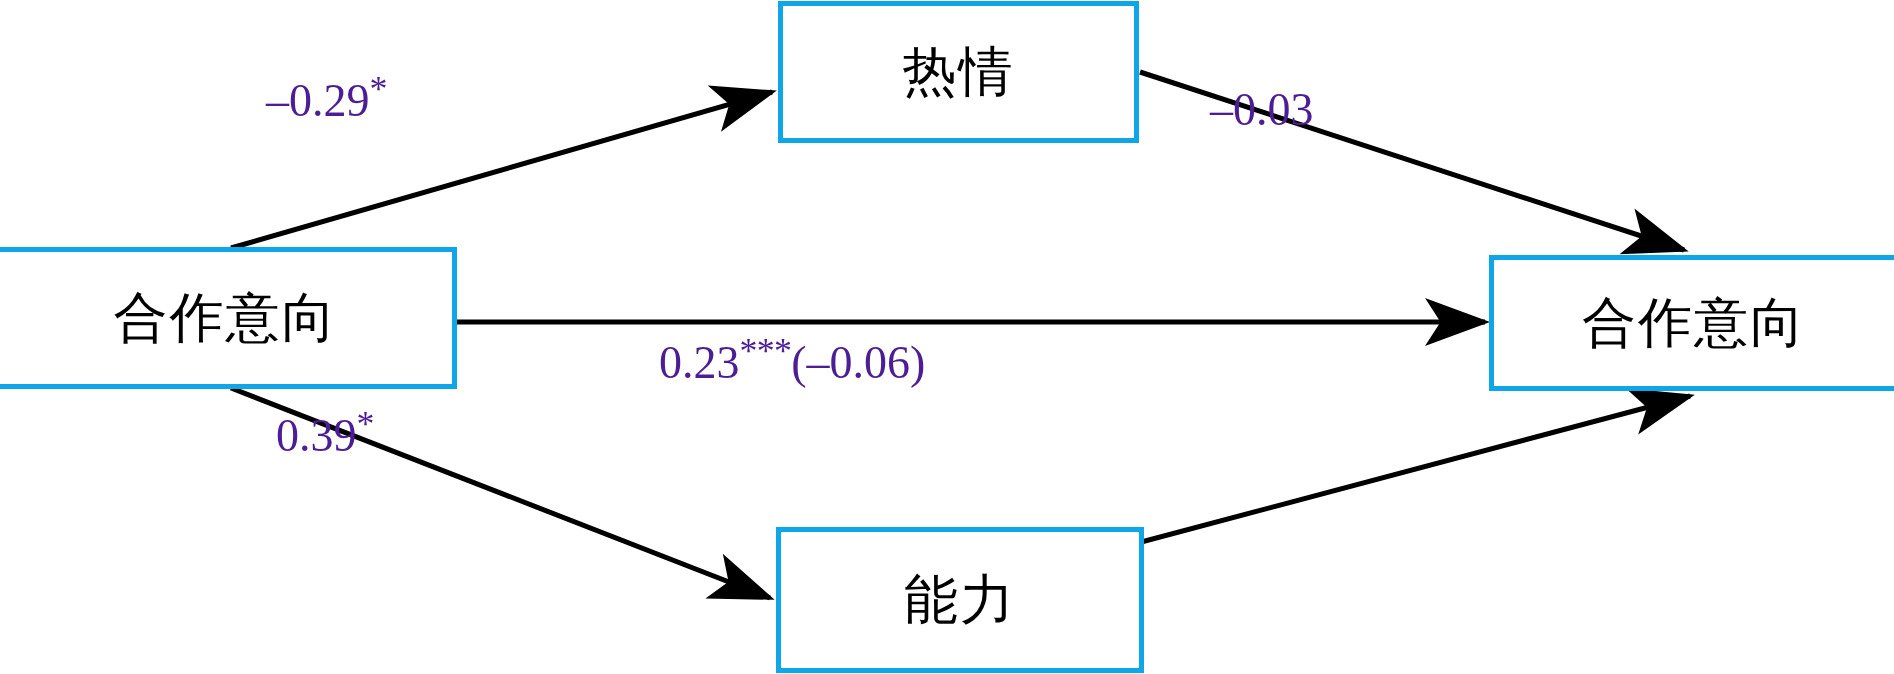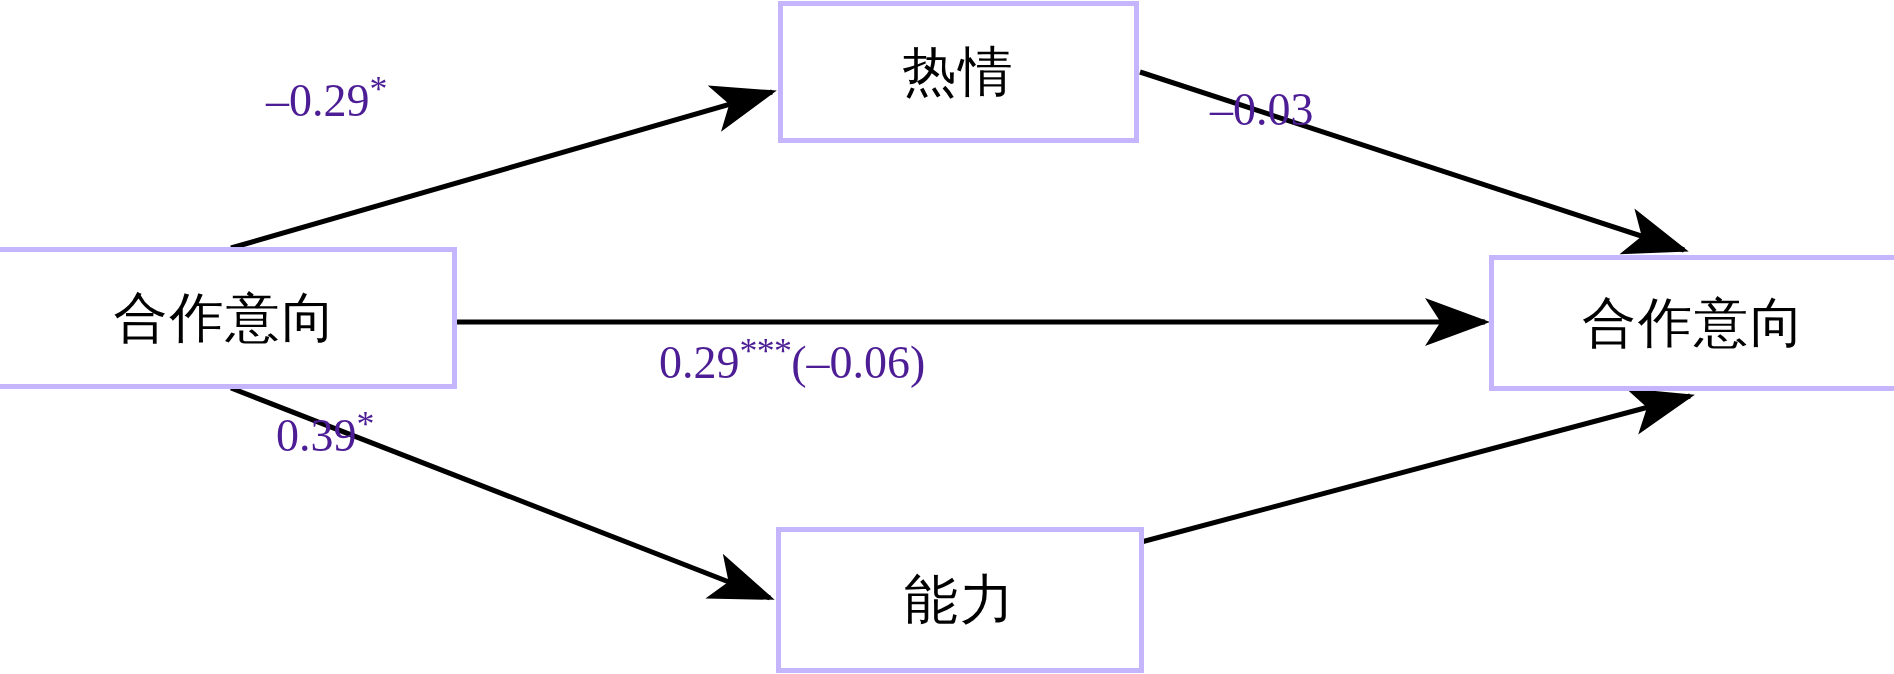--- a/index.html
+++ b/index.html
@@ -25,7 +25,7 @@
   .node-box {
     position: absolute;
     box-sizing: border-box;
-    border: 5px solid #c4b5fd;
+    border: 5px solid #0ea5e9;
     background: #ffffff;
     display: flex;
     align-items: center;

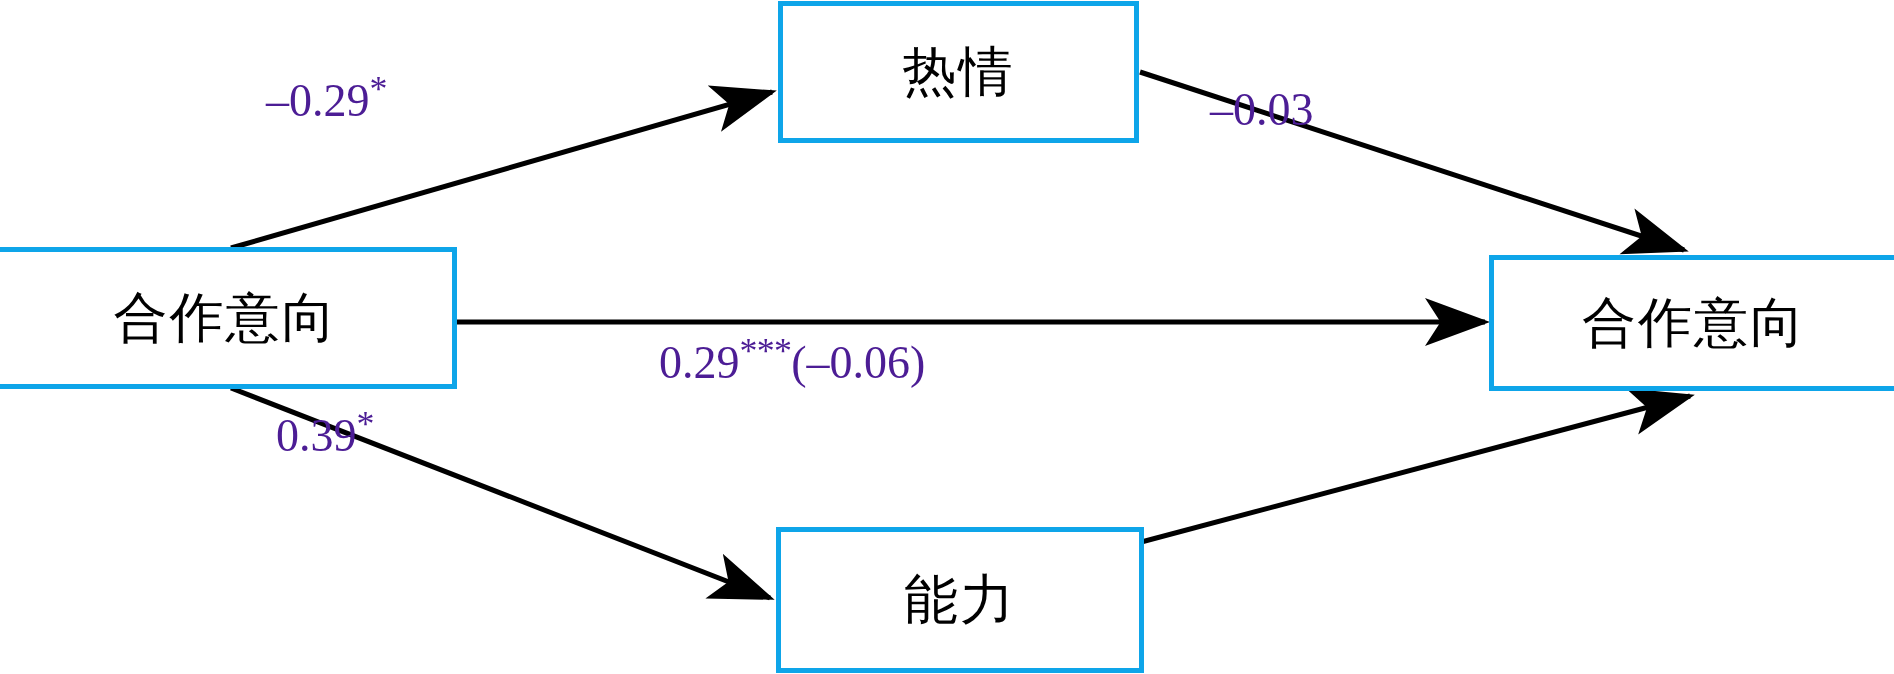--- a/index.html
+++ b/index.html
@@ -104,7 +104,7 @@
   </div>
 
   <div class="edge-label" style="left:659px; top:340px;">
-    <span>0.29</span><sup>***</sup><span>(–0.06)</span>
+    <span>0.23</span><sup>***</sup><span>(–0.06)</span>
   </div>
 
   <div class="edge-label" style="left:276px; top:413px;">

